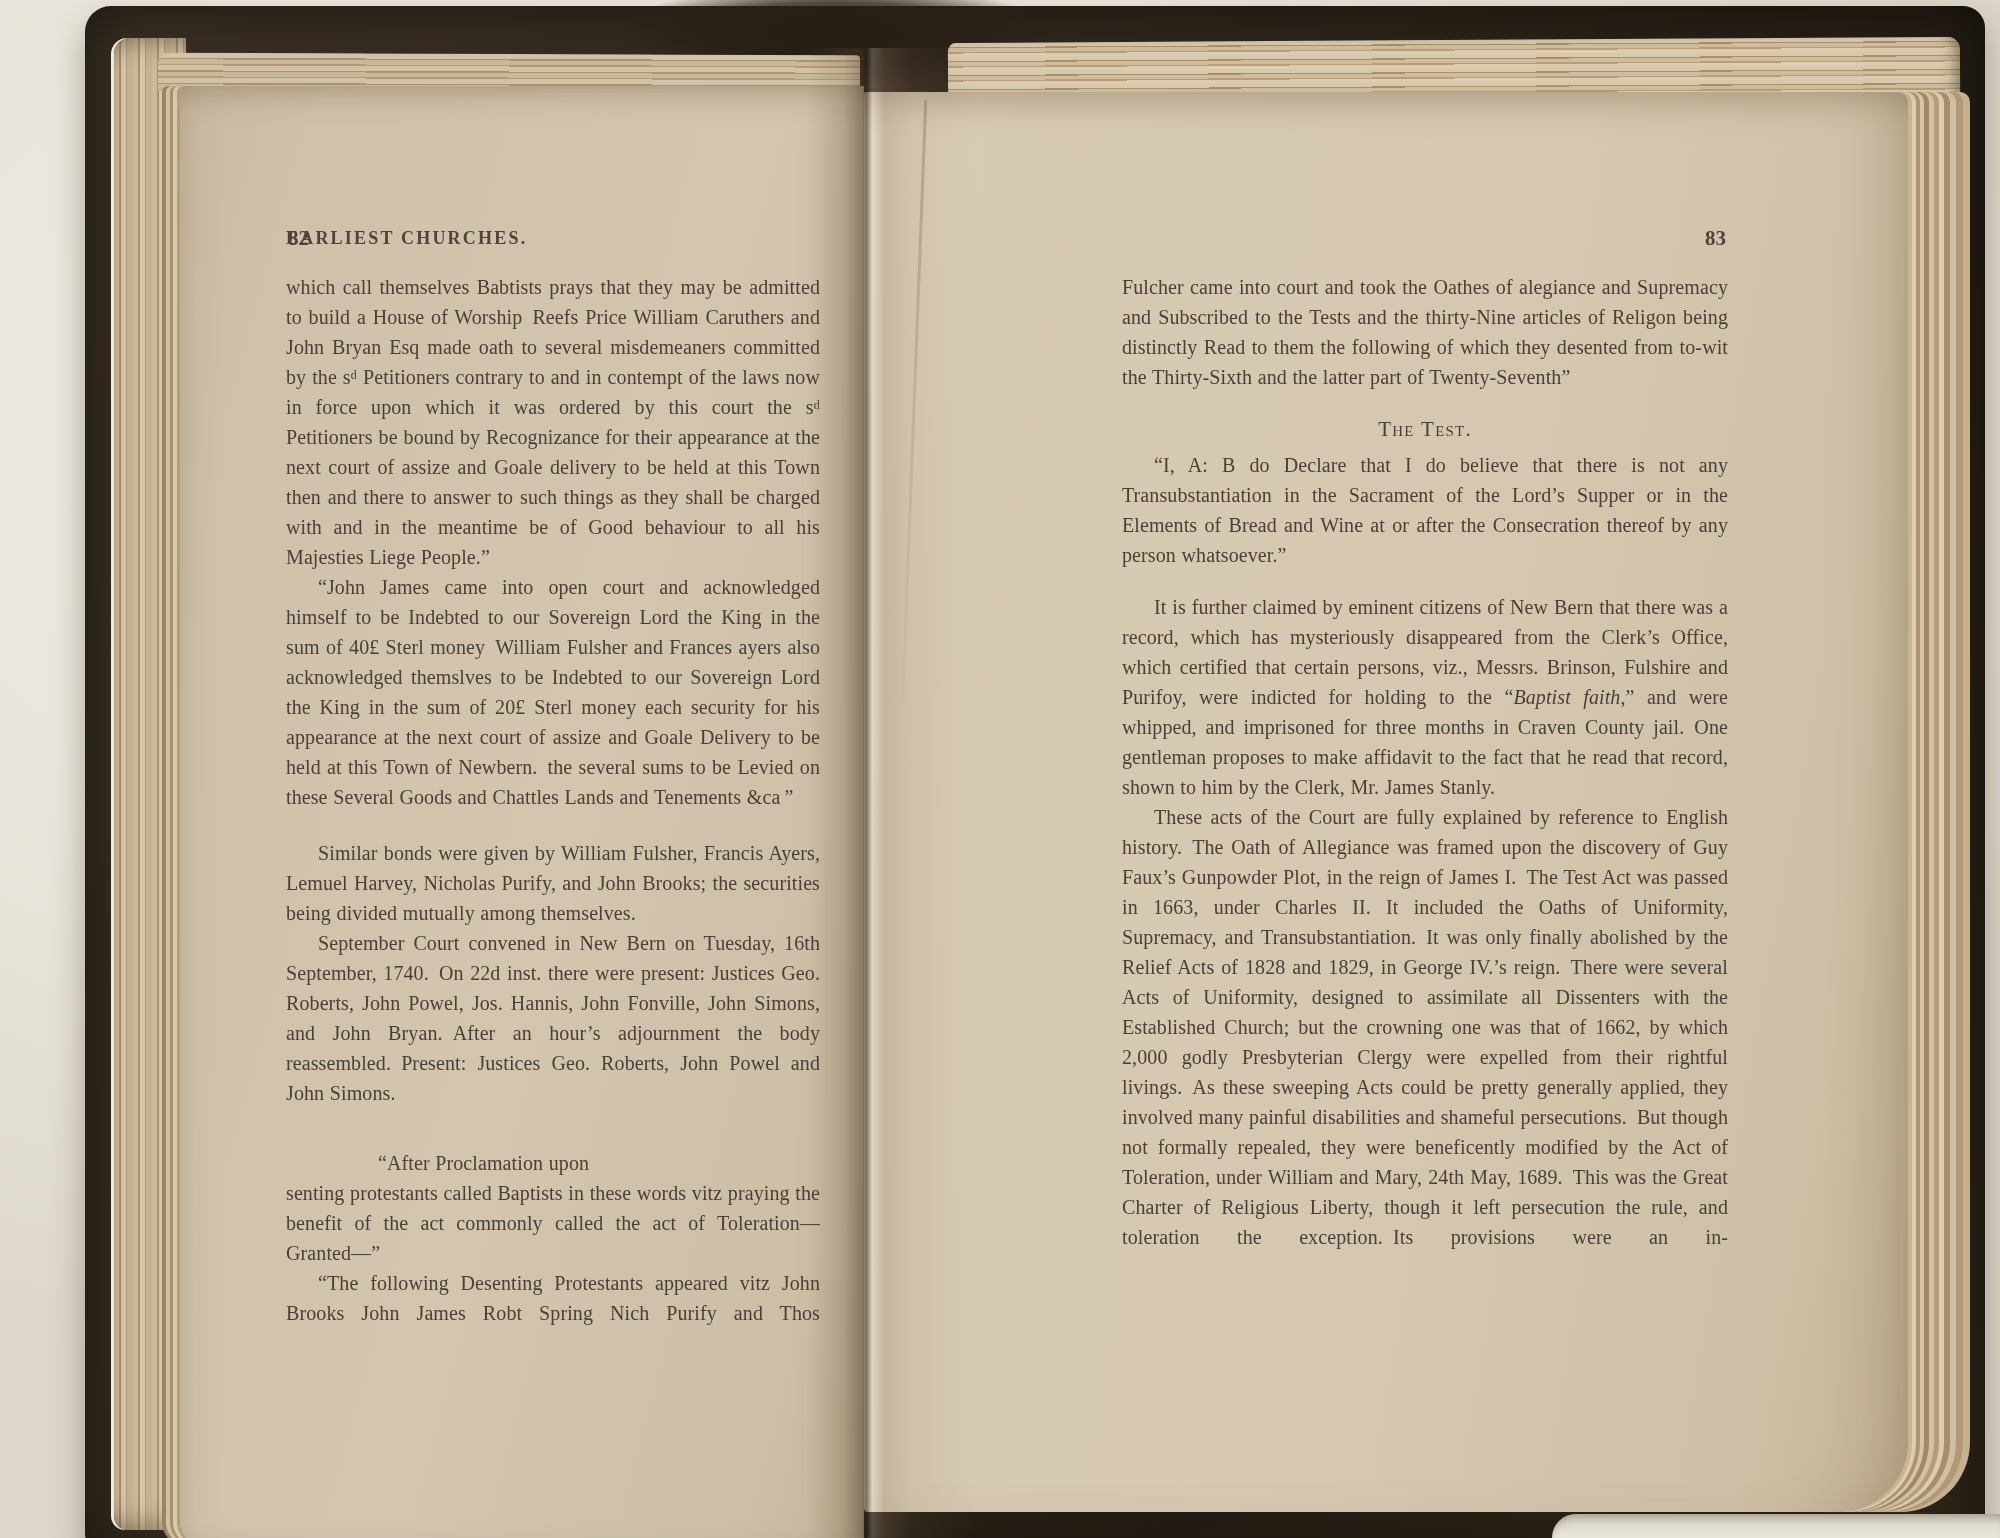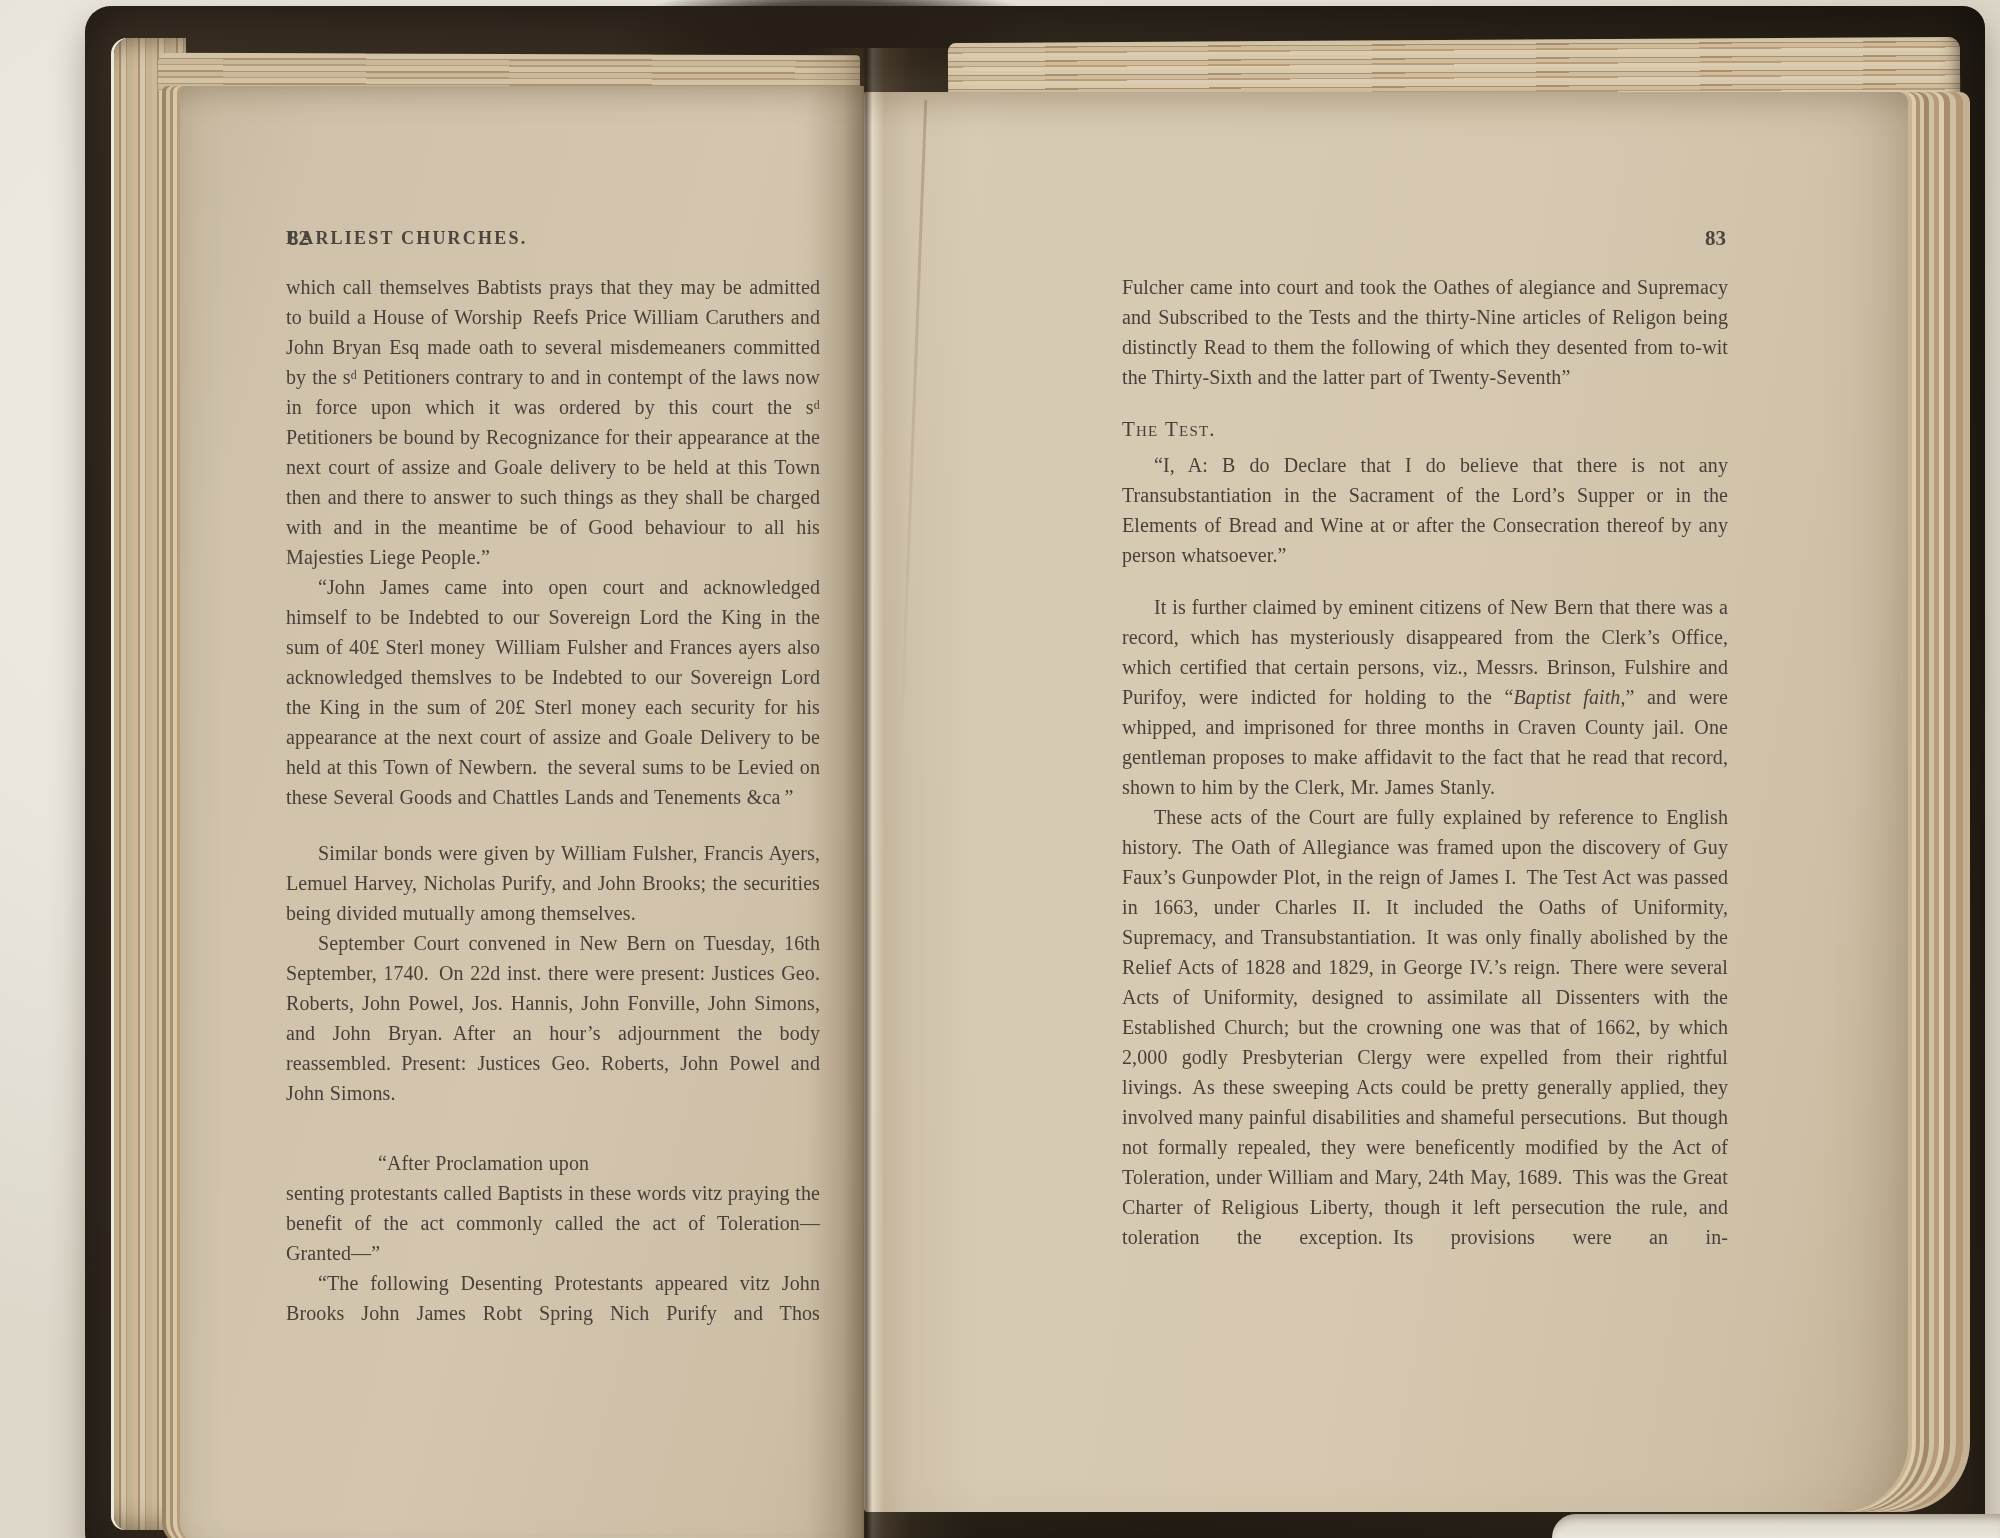--- a/index.html
+++ b/index.html
@@ -100,7 +100,7 @@
   .proc1{padding-left:92px;text-align:left;}
   .proc2{text-align:right;}
   .last-just{text-align-last:justify;}
-  .sec-head{text-align:left;font-variant:small-caps;letter-spacing:1.2px;font-size:21px;margin-top:22px !important;margin-bottom:6px !important;}
+  .sec-head{text-align:center;font-variant:small-caps;letter-spacing:1.2px;font-size:21px;margin-top:22px !important;margin-bottom:6px !important;}
   .it{font-style:italic;}
   #text-left{left:286px;top:228px;width:534px;}
   #text-right{left:1122px;top:228px;width:606px;}

